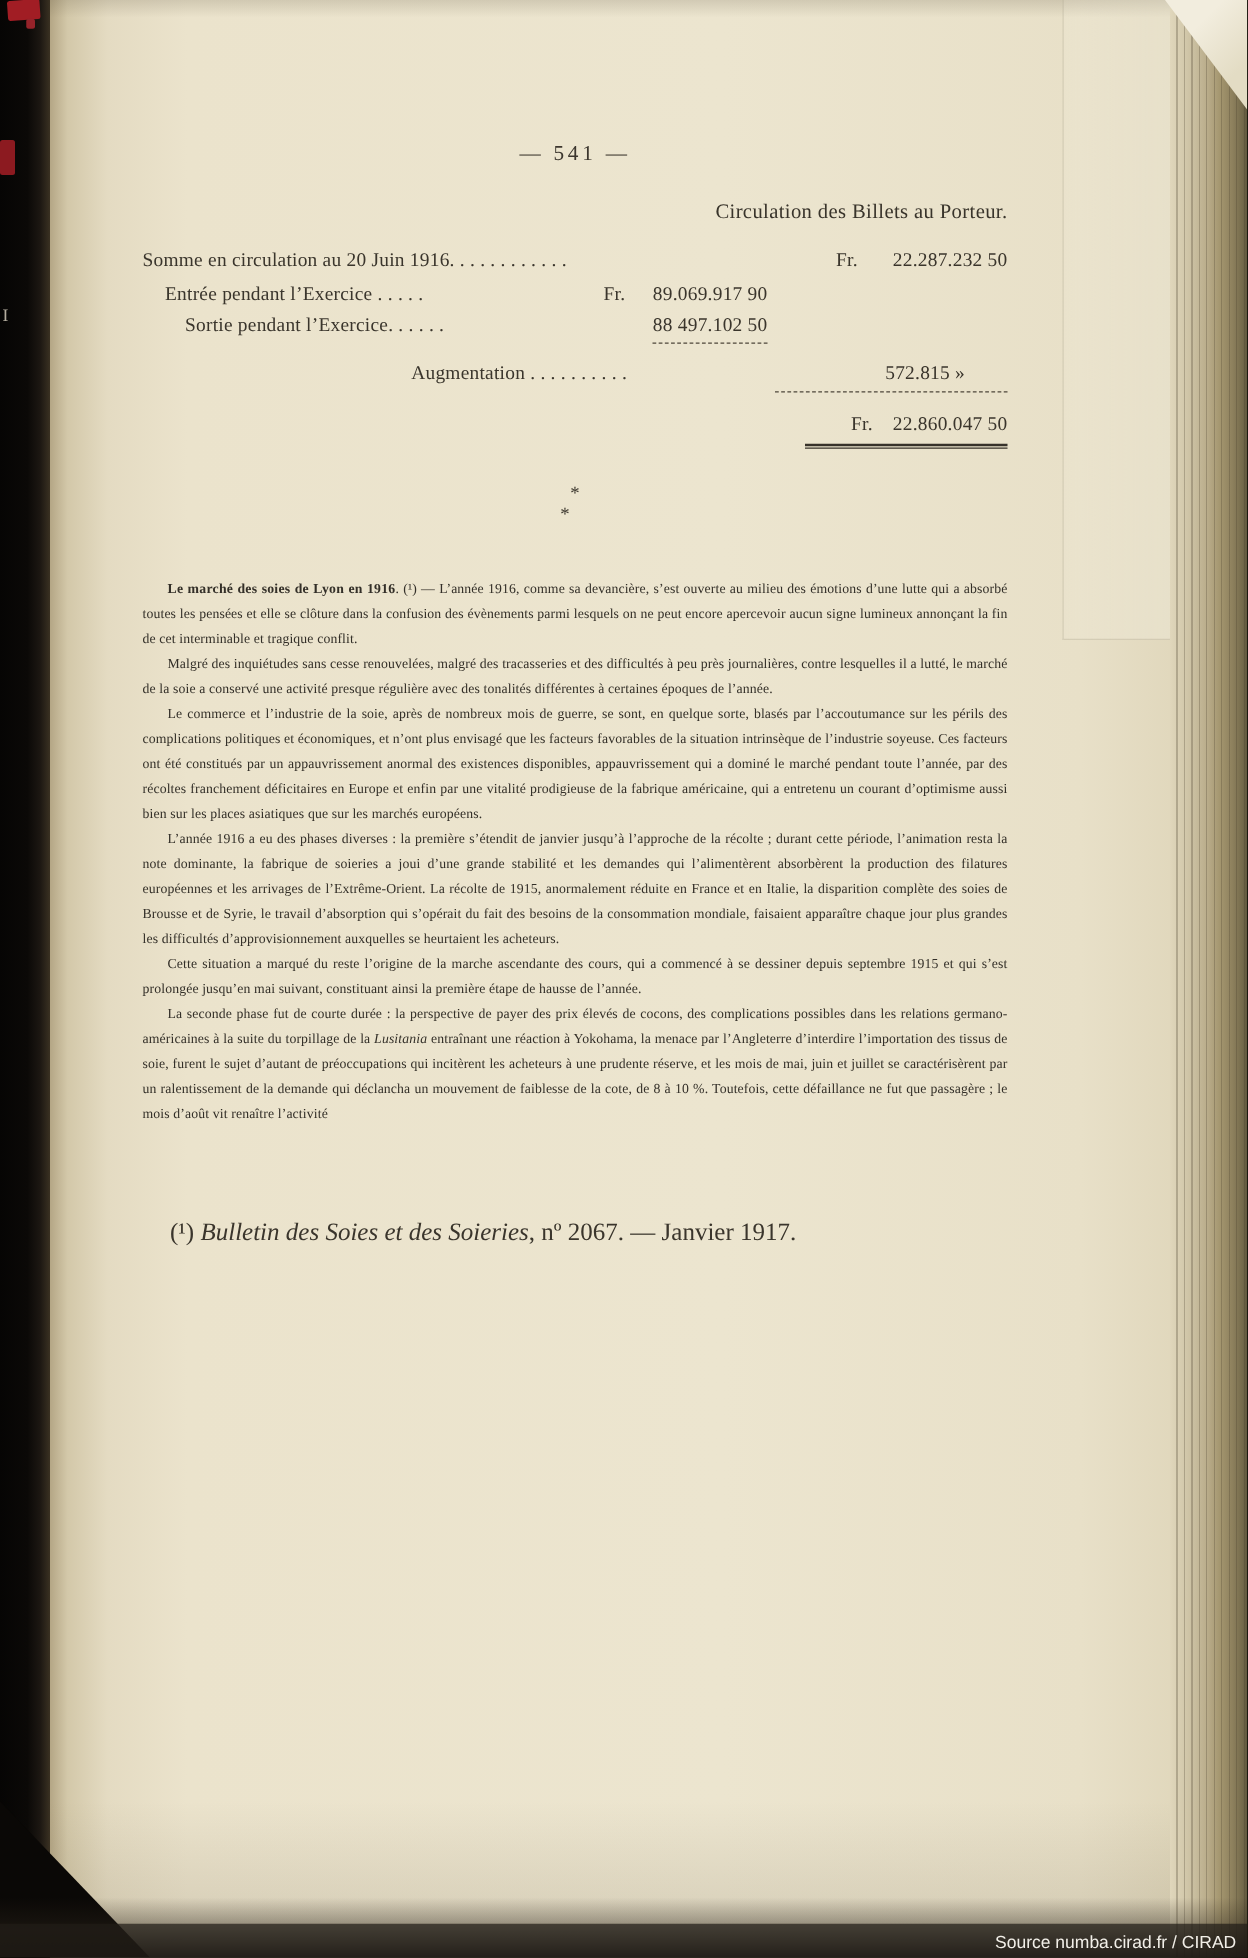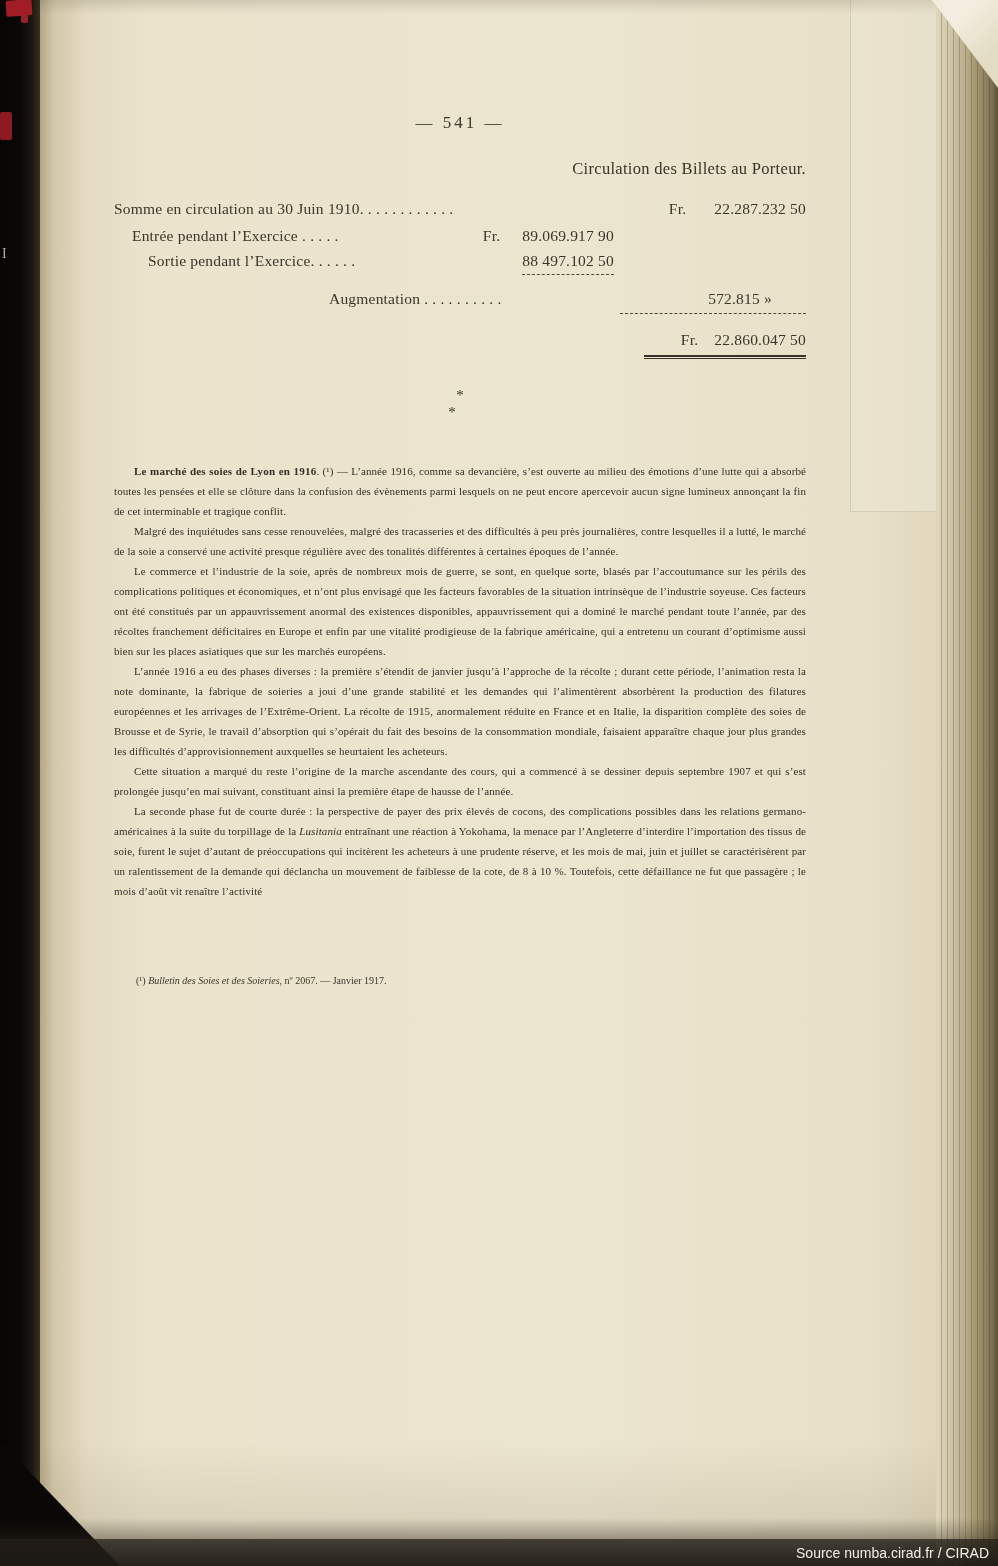--- a/index.html
+++ b/index.html
@@ -90,7 +90,7 @@
 
       <div class="ledger">
         <div class="lrow r1">
-          <span class="llabel">Somme en circulation au 30 Juin 1910. . . . . . . . . . . .</span>
+          <span class="llabel">Somme en circulation au 20 Juin 1916. . . . . . . . . . . .</span>
           <span class="lamount">
             <span>Fr.</span>
             <span>22.287.232 50</span>

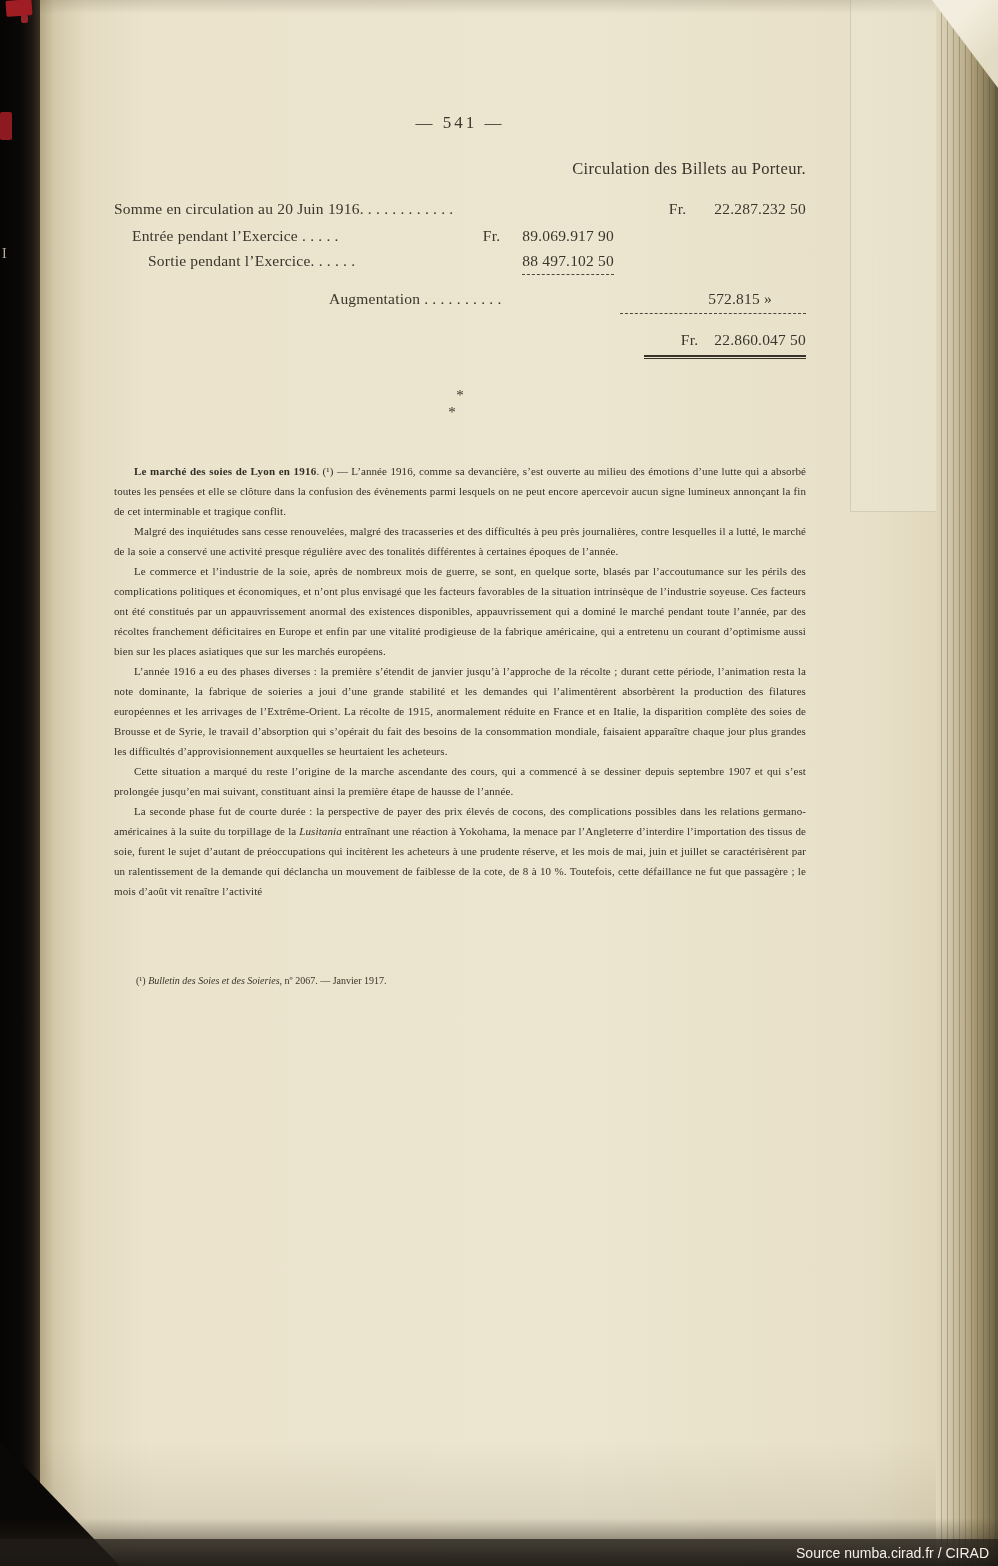--- a/index.html
+++ b/index.html
@@ -137,7 +137,7 @@
         <p>Malgré des inquiétudes sans cesse renouvelées, malgré des tracasseries et des difficultés à peu près journalières, contre lesquelles il a lutté, le marché de la soie a conservé une activité presque régulière avec des tonalités différentes à certaines époques de l’année.</p>
         <p>Le commerce et l’industrie de la soie, après de nombreux mois de guerre, se sont, en quelque sorte, blasés par l’accoutumance sur les périls des complications politiques et économiques, et n’ont plus envisagé que les facteurs favorables de la situation intrinsèque de l’industrie soyeuse. Ces facteurs ont été constitués par un appauvrissement anormal des existences disponibles, appauvrissement qui a dominé le marché pendant toute l’année, par des récoltes franchement déficitaires en Europe et enfin par une vitalité prodigieuse de la fabrique américaine, qui a entretenu un courant d’optimisme aussi bien sur les places asiatiques que sur les marchés européens.</p>
         <p>L’année 1916 a eu des phases diverses : la première s’étendit de janvier jusqu’à l’approche de la récolte ; durant cette période, l’animation resta la note dominante, la fabrique de soieries a joui d’une grande stabilité et les demandes qui l’alimentèrent absorbèrent la production des filatures européennes et les arrivages de l’Extrême-Orient. La récolte de 1915, anormalement réduite en France et en Italie, la disparition complète des soies de Brousse et de Syrie, le travail d’absorption qui s’opérait du fait des besoins de la consommation mondiale, faisaient apparaître chaque jour plus grandes les difficultés d’approvisionnement auxquelles se heurtaient les acheteurs.</p>
-        <p>Cette situation a marqué du reste l’origine de la marche ascendante des cours, qui a commencé à se dessiner depuis septembre 1907 et qui s’est prolongée jusqu’en mai suivant, constituant ainsi la première étape de hausse de l’année.</p>
+        <p>Cette situation a marqué du reste l’origine de la marche ascendante des cours, qui a commencé à se dessiner depuis septembre 1915 et qui s’est prolongée jusqu’en mai suivant, constituant ainsi la première étape de hausse de l’année.</p>
         <p>
           <span>La seconde phase fut de courte durée : la perspective de payer des prix élevés de cocons, des complications possibles dans les relations germano-américaines à la suite du torpillage de la </span><span class="ital">Lusitania</span><span> entraînant une réaction à Yokohama, la menace par l’Angleterre d’interdire l’importation des tissus de soie, furent le sujet d’autant de préoccupations qui incitèrent les acheteurs à une prudente réserve, et les mois de mai, juin et juillet se caractérisèrent par un ralentissement de la demande qui déclancha un mouvement de faiblesse de la cote, de 8 à 10 %. Toutefois, cette défaillance ne fut que passagère ; le mois d’août vit renaître l’activité</span>
         </p>

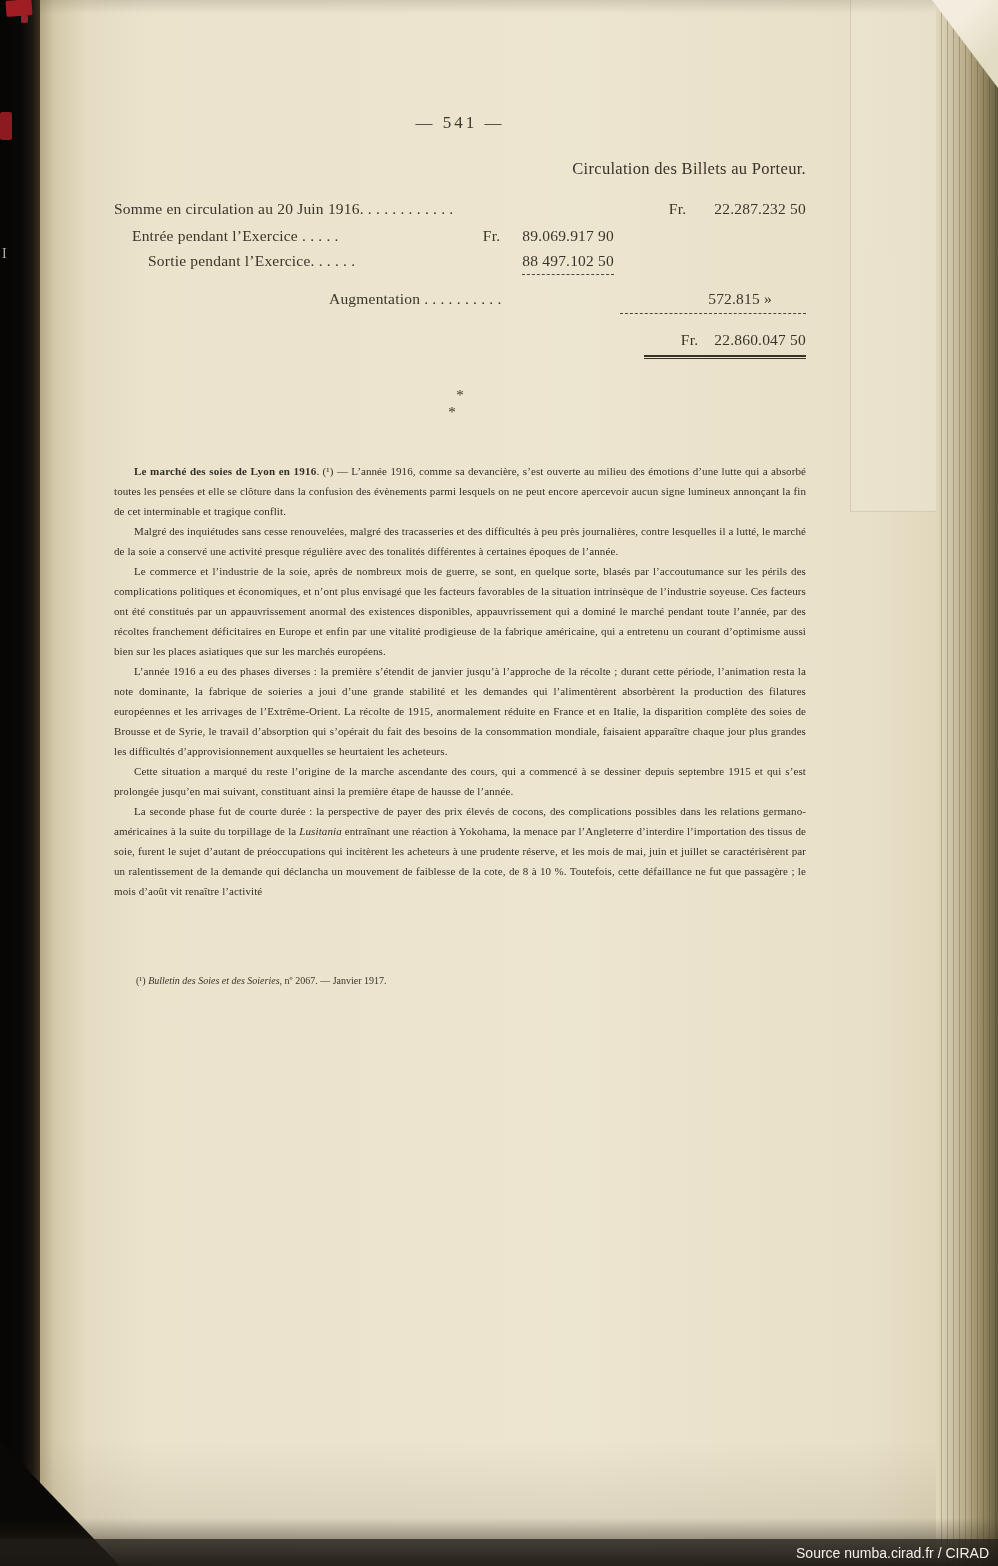--- a/index.html
+++ b/index.html
@@ -63,7 +63,7 @@
   .article p{text-indent:20px;letter-spacing:.1px}
   .lead-bold{font-weight:bold;letter-spacing:.2px}
   .ital{font-style:italic}
-  .footnote{margin-top:74px;font-size:10px;color:#3a352c;text-indent:22px}
+  .footnote{margin-top:74px;font-size:20px;color:#3a352c;text-indent:22px}
   .credit-bar{position:absolute;left:0;right:0;bottom:0;height:27px;
        background:rgba(33,29,24,.72);display:flex;align-items:center;justify-content:flex-end;
        padding-right:9px;font-family:"Liberation Sans","DejaVu Sans",sans-serif;

